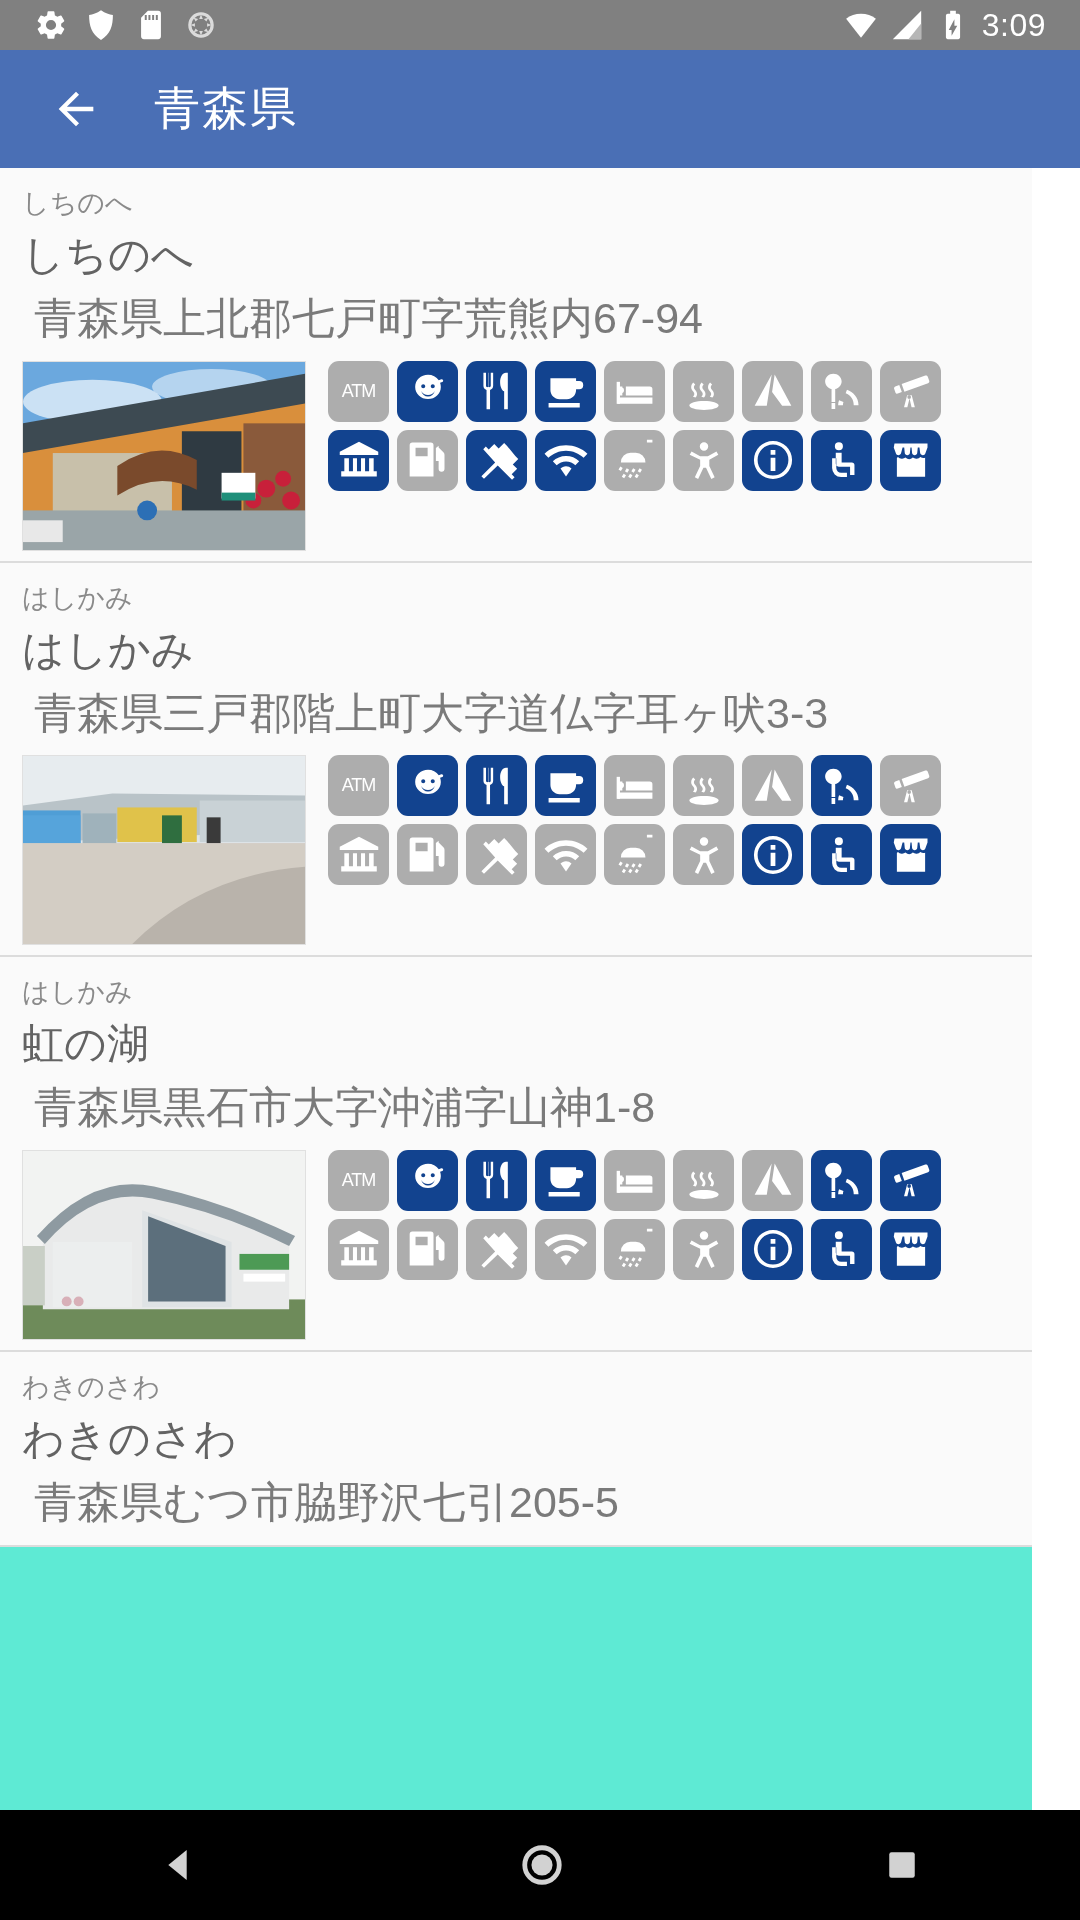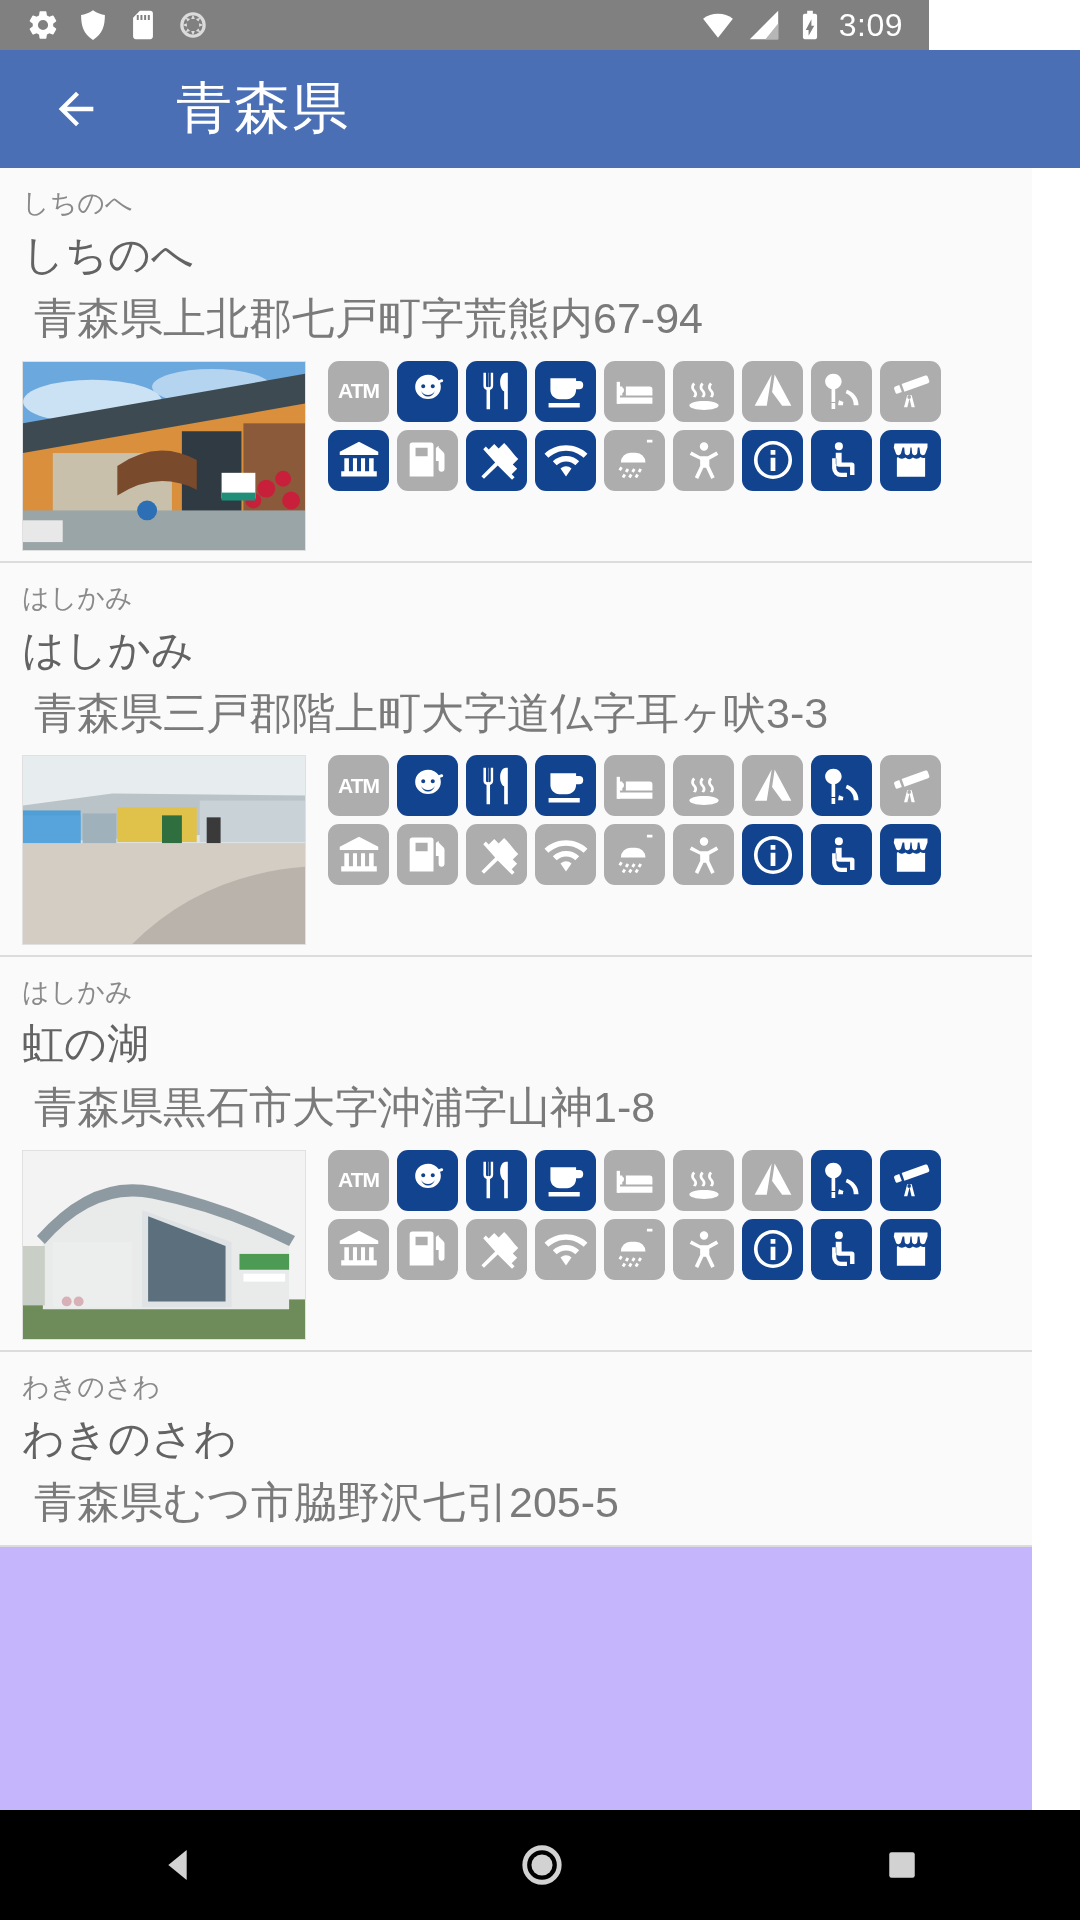--- a/index.html
+++ b/index.html
@@ -12,10 +12,10 @@
 
   
   .status-bar {
-    height: 50px; width: 929px;
+    height: 50px; width: 1080px;
     background: #808080;
     display: flex; align-items: center;
-    padding: 0 26px;
+    padding: 0 34px;
     color: #ffffff;
   }
   .status-left { display: flex; align-items: center; gap: 16px; }

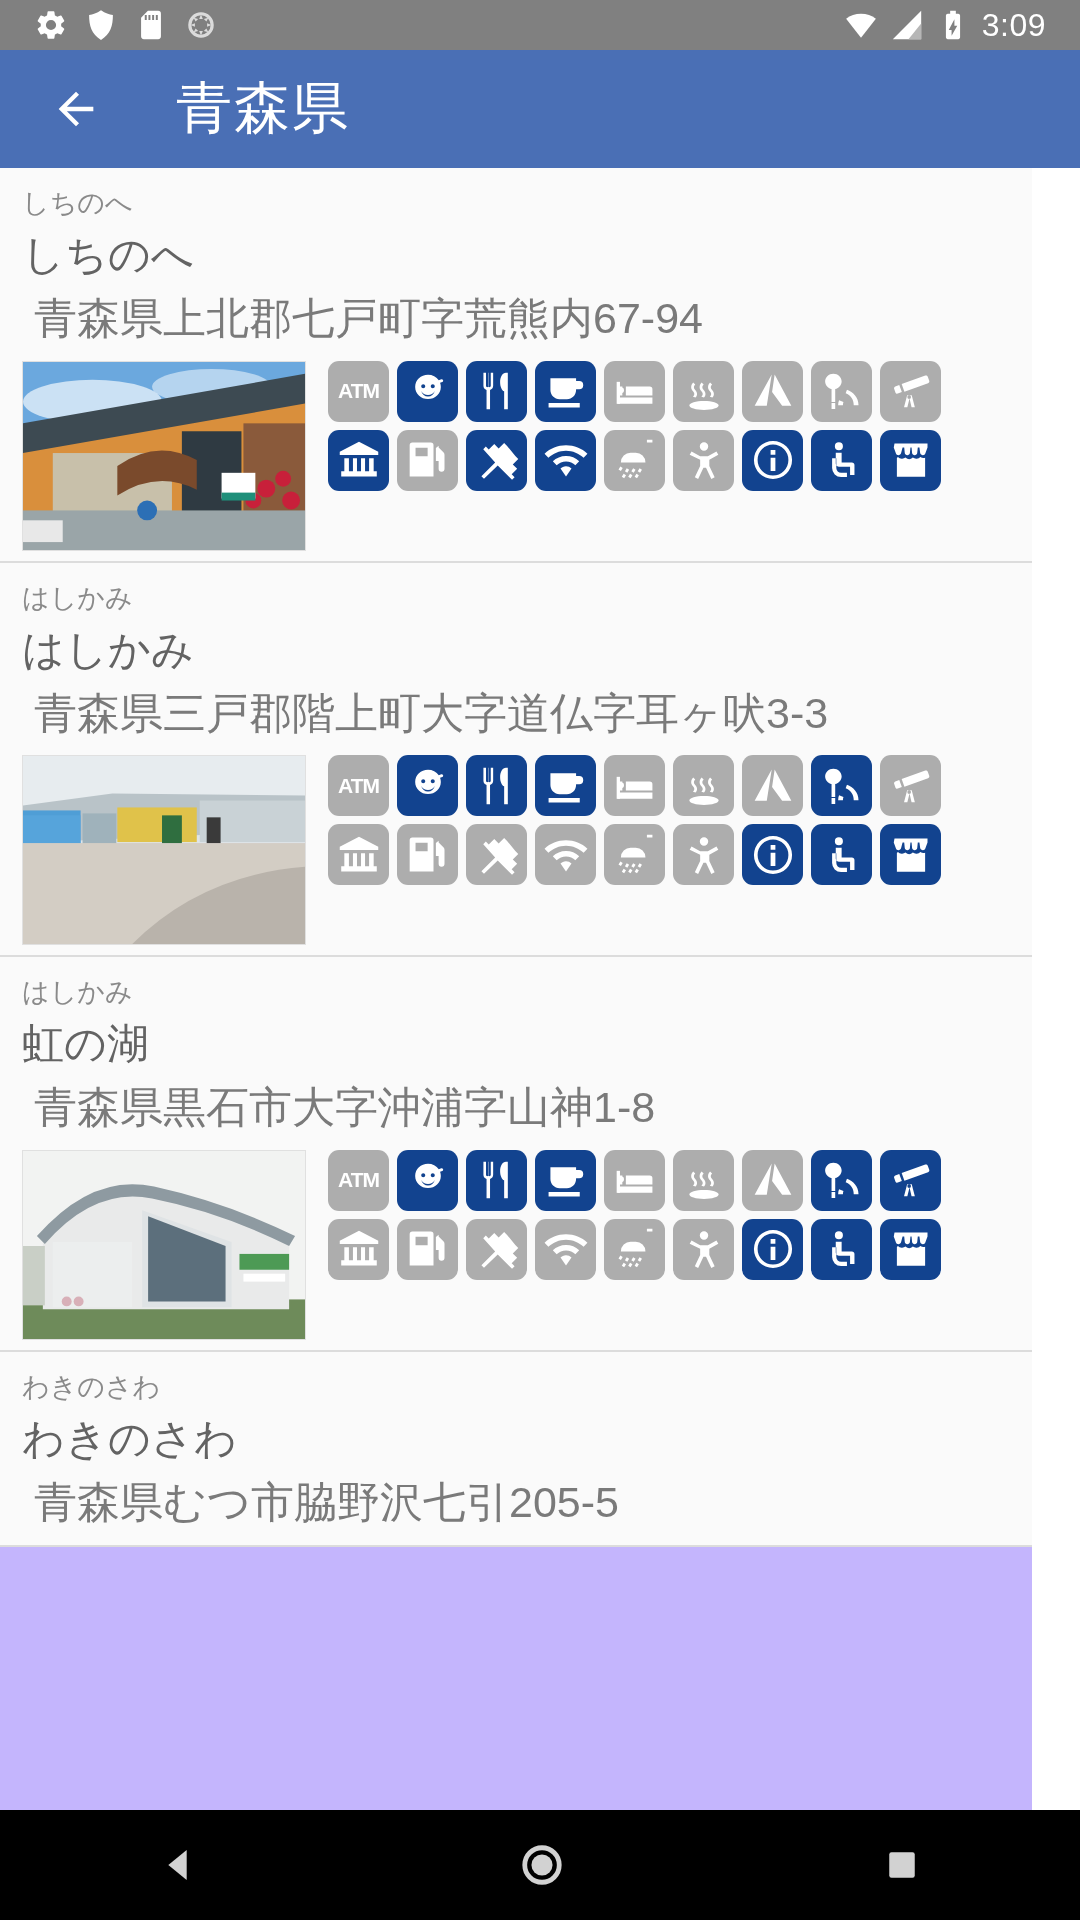--- a/index.html
+++ b/index.html
@@ -33,7 +33,7 @@
   .back-btn { width: 72px; height: 72px; display: flex; align-items: center; justify-content: center; cursor: pointer; }
   .back-btn svg { width: 52px; height: 52px; fill: #ffffff; }
   .app-title {
-    color: #ffffff; font-size: 56px; margin-left: 64px; letter-spacing: 2px;
+    color: #ffffff; font-size: 46px; margin-left: 42px; letter-spacing: 2px;
   }
 
   

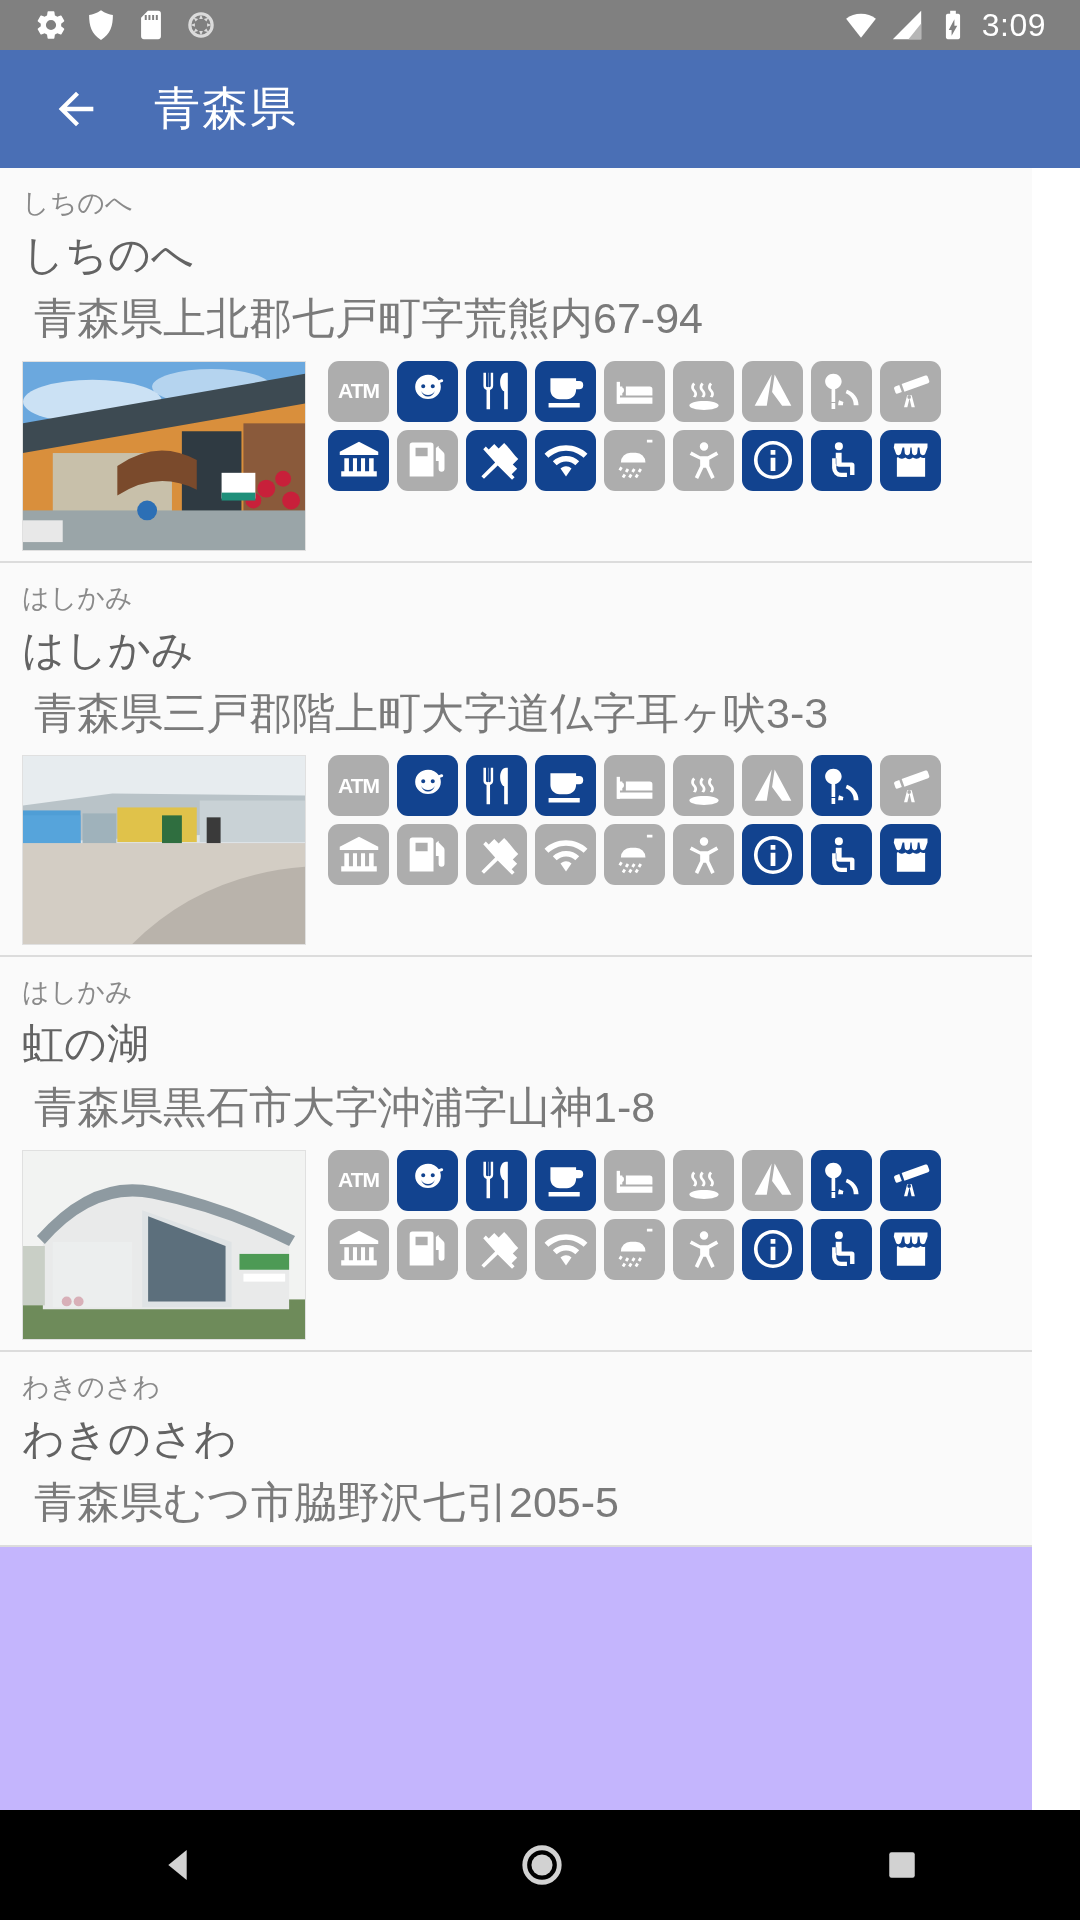--- a/index.html
+++ b/index.html
@@ -37,7 +37,7 @@
   }
 
   
-  .list { width: 1032px; height: 1752px; background: #c4b5fd; overflow: hidden; }
+  .list { width: 1032px; height: 1752px; background: #5eead4; overflow: hidden; }
   .list-item { background: #fafafa; padding: 16px 0 0 0; }
   .divider { height: 2px; background: #dcdcdc; width: 100%; margin-top: 10px; }
 

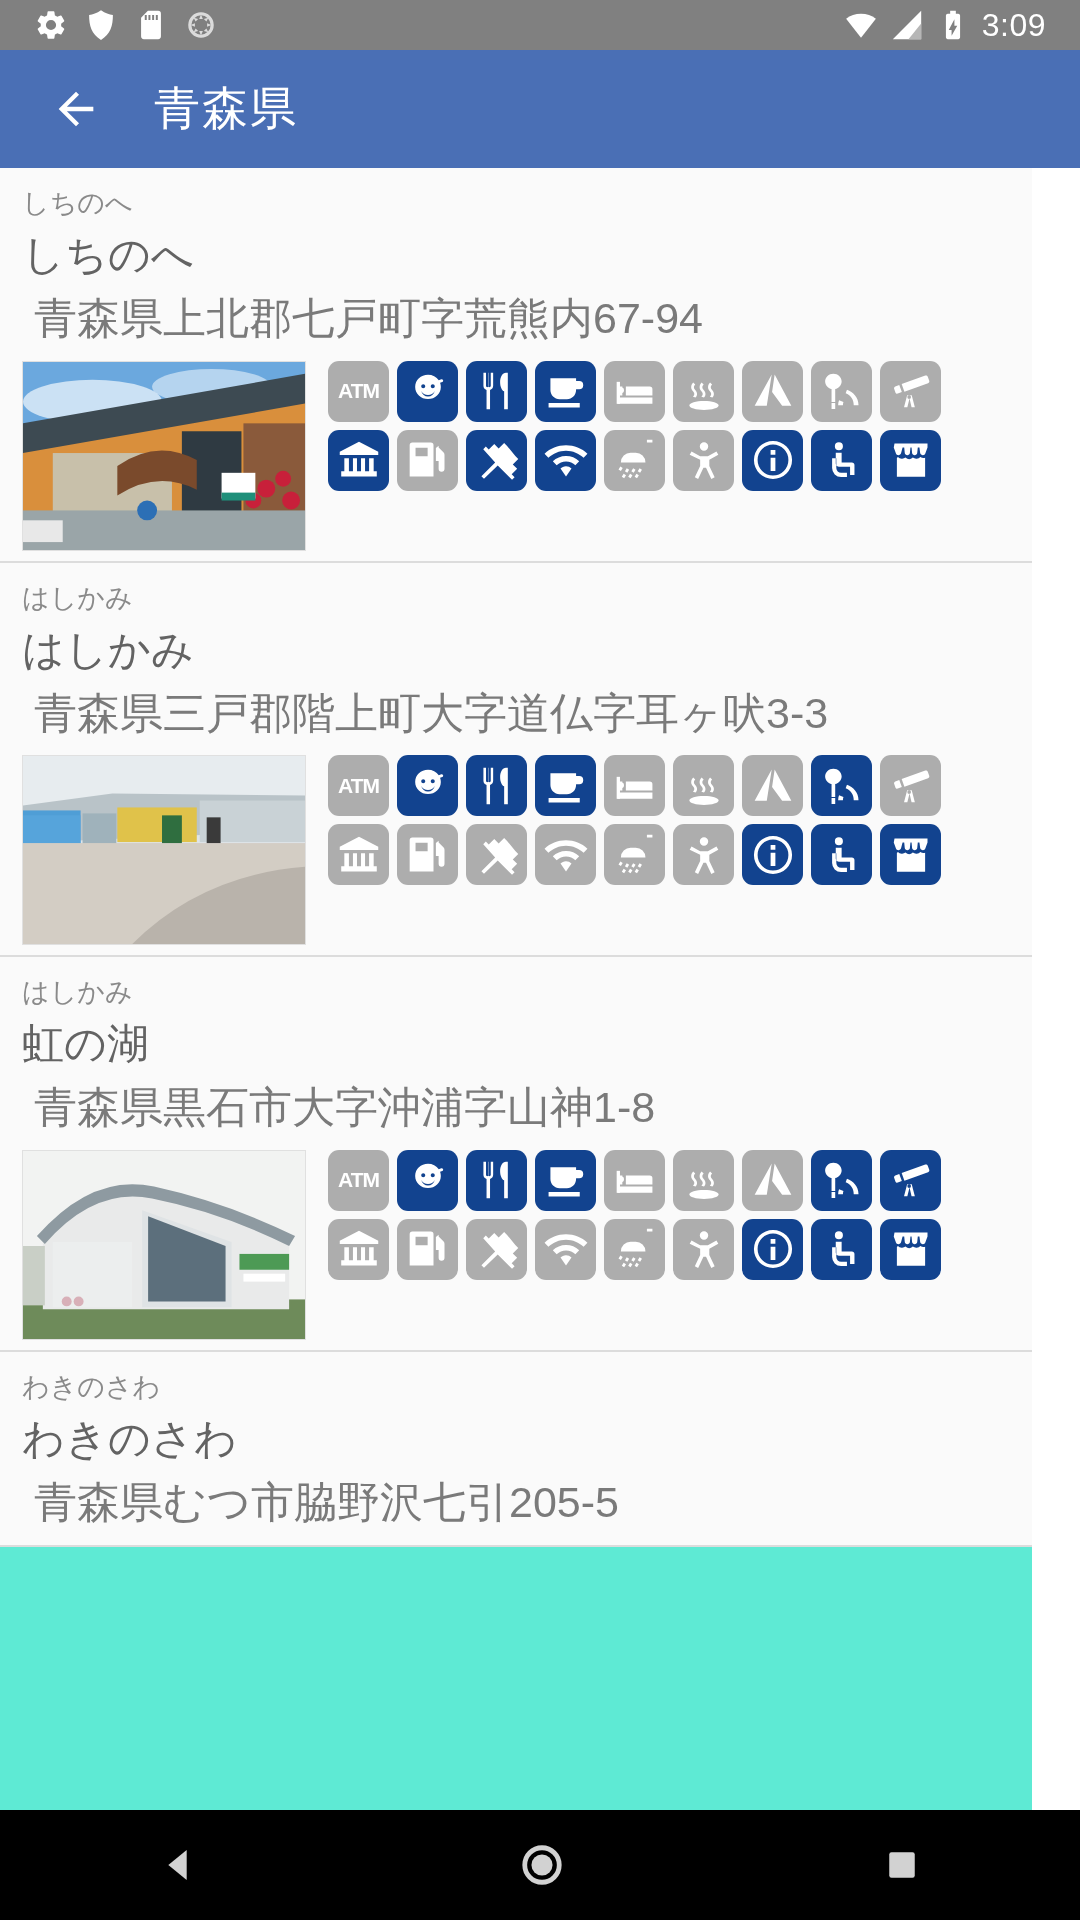--- a/index.html
+++ b/index.html
@@ -65,7 +65,7 @@
   .fac.off { background: #adadad; }
   .fac svg { width: 44px; height: 44px; fill: #ffffff; display: block; }
   .fac .atm-txt {
-    color: #ffffff; font-size: 21px; font-weight: bold;
+    color: #ffffff; font-size: 18px; font-weight: normal;
     font-family: "Liberation Sans", sans-serif; letter-spacing: -1px;
   }
 

